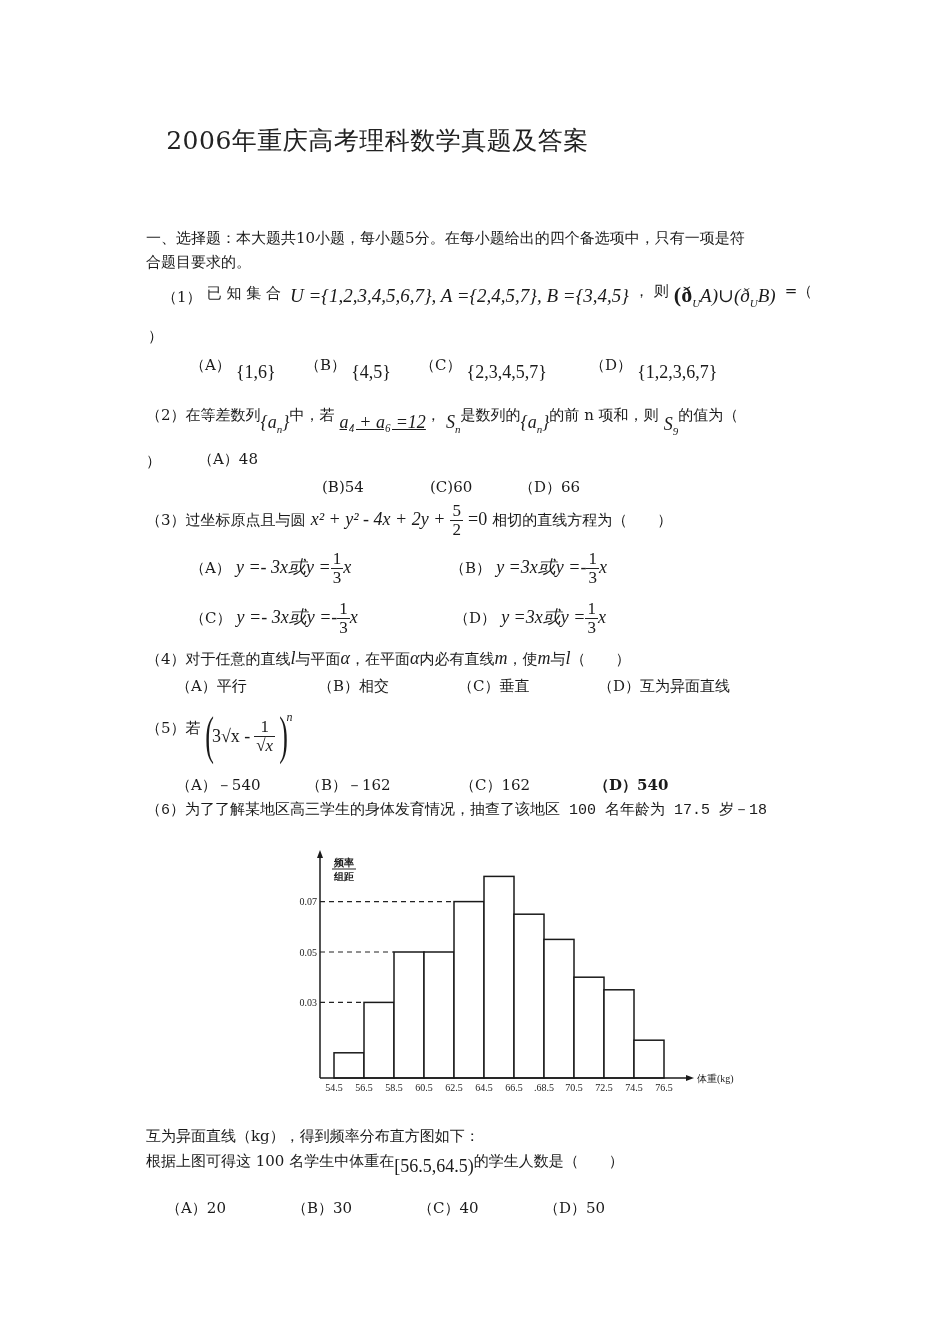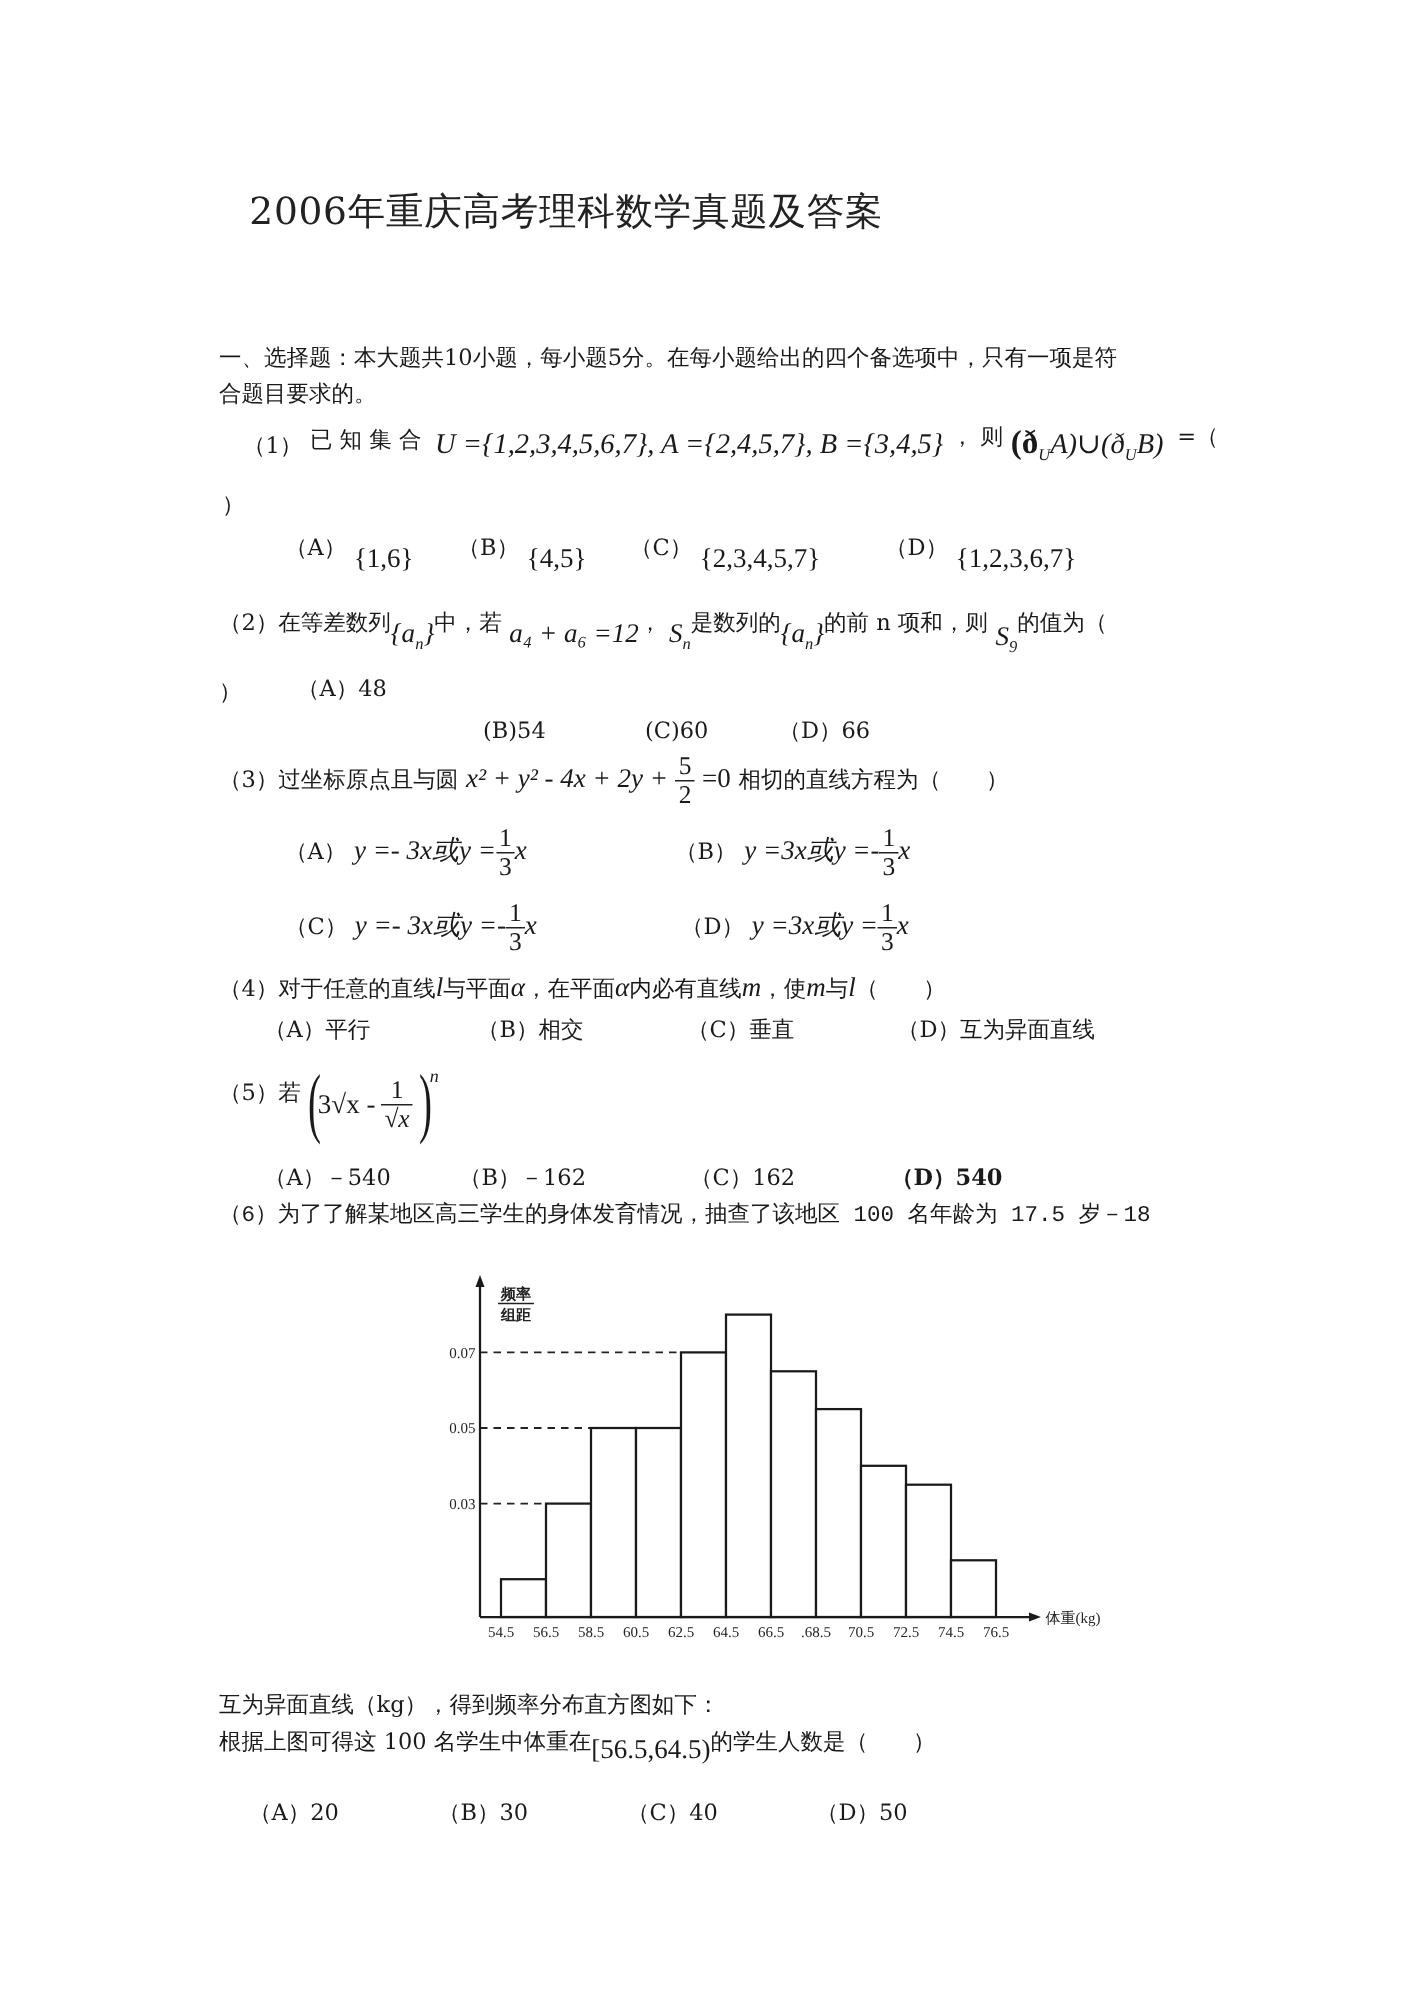--- a/index.html
+++ b/index.html
@@ -57,7 +57,7 @@
 
 <div class="abs" style="top:404px; left:146px;">
   <span class="t">（2）</span><span class="t">在等差数列</span><span class="mi" style="position:relative; top:8px;"><span>{a</span><sub>n</sub><span>}</span></span><span class="t">中，若</span>
-  <span class="mi" style="position:relative; top:8px;">a₄ + a₆ =12</span><span class="t">，</span>
+  <span class="mi" style="position:relative; top:8px;text-decoration:underline;">a₄ + a₆ =12</span><span class="t">，</span>
   <span class="mi" style="position:relative; top:8px;"><span>S</span><sub>n</sub></span><span class="t">是数列的</span><span class="mi" style="position:relative; top:8px;"><span>{a</span><sub>n</sub><span>}</span></span><span class="t">的前 n 项和，则</span>
   <span class="mi" style="position:relative; top:10px;"><span>S</span><sub>9</sub></span><span class="t">的值为（</span>
 </div>

